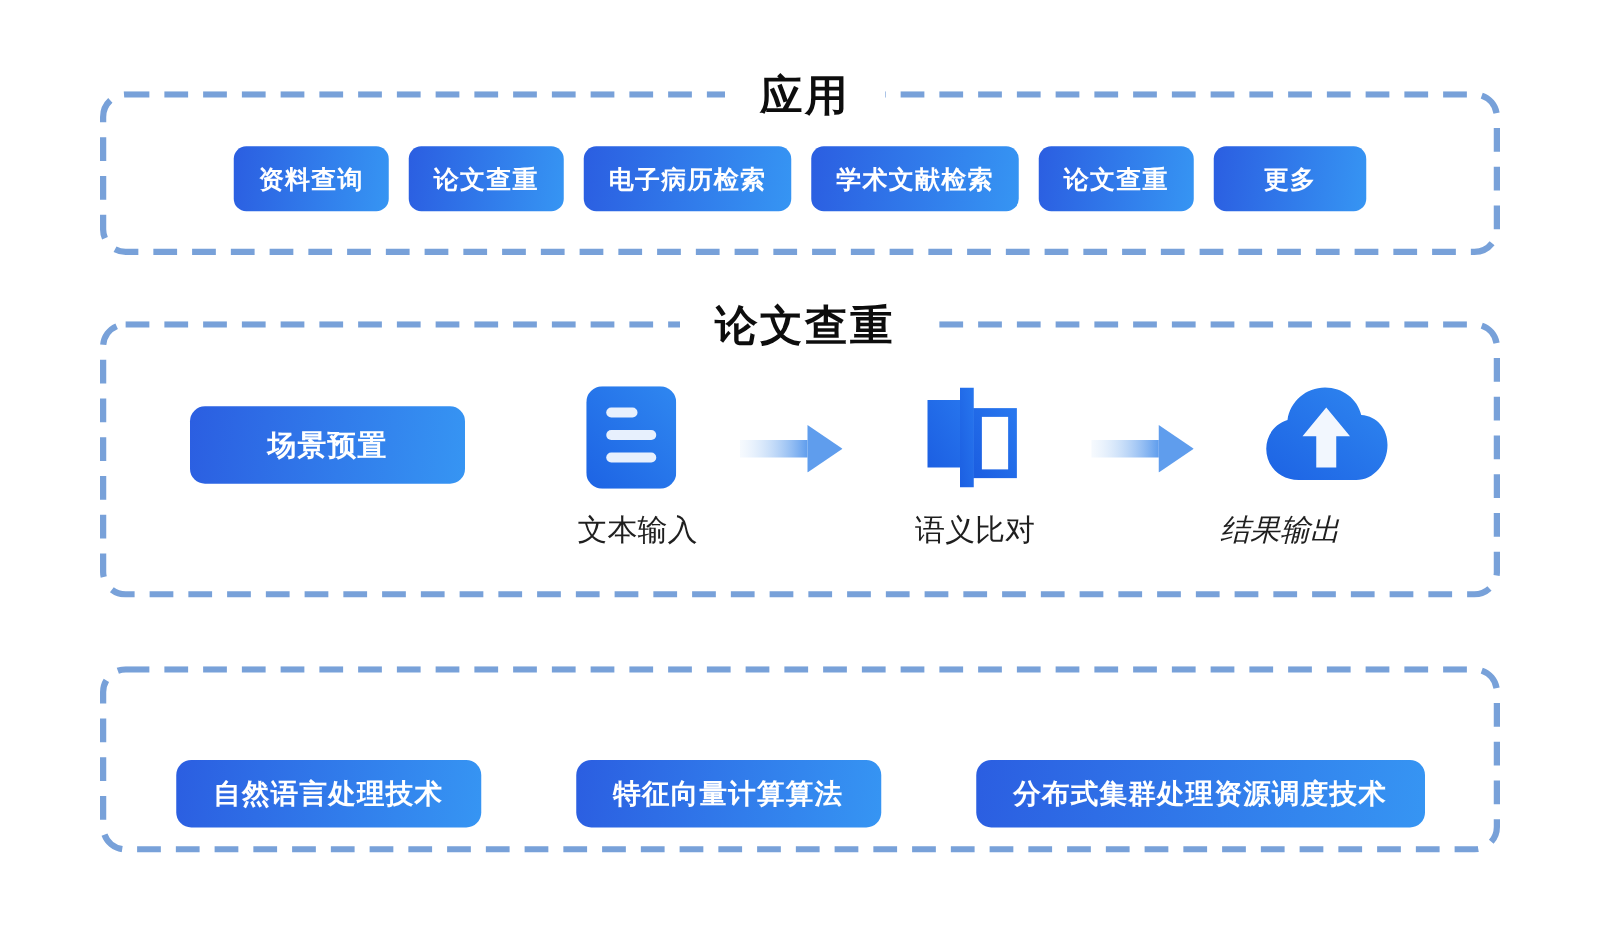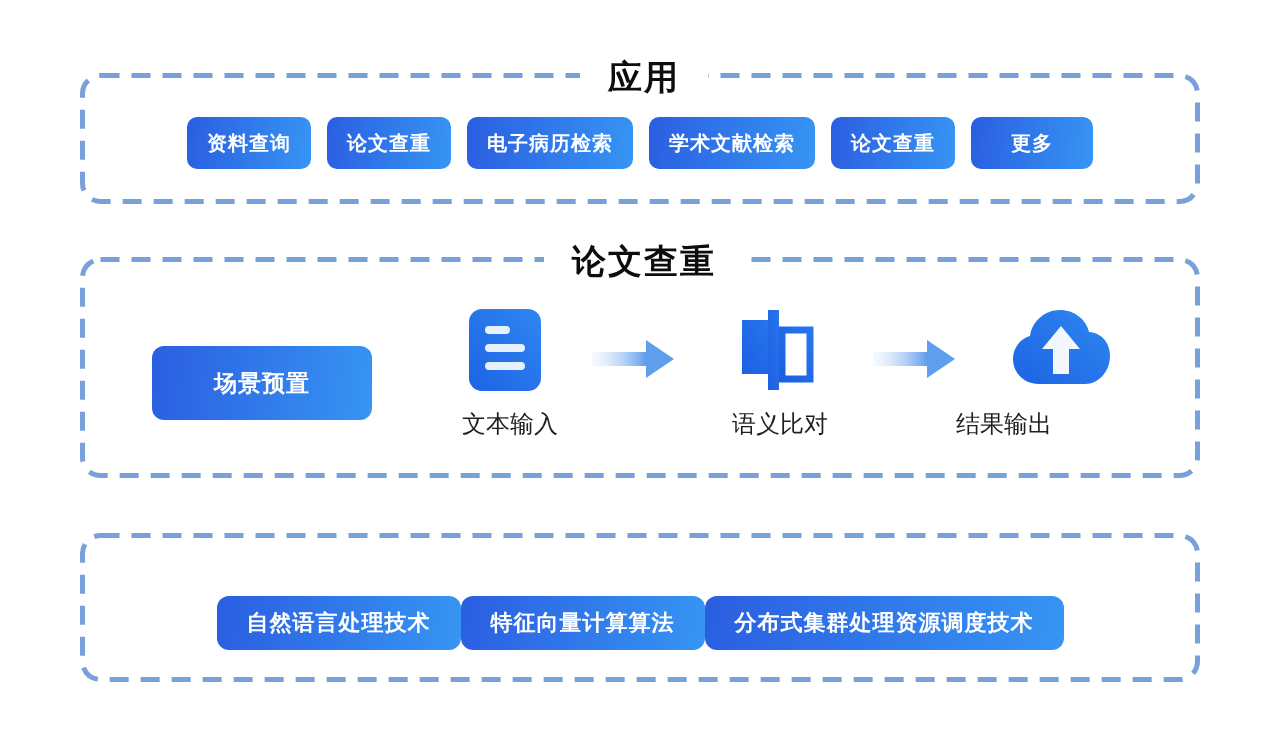--- a/index.html
+++ b/index.html
@@ -44,7 +44,7 @@
   .tech-row{position:absolute;left:0;right:0;top:63px;display:flex;justify-content:center;z-index:1;align-items:center;}
   .tech-row .pill{height:54px;font-size:22px;padding:0 30px;border-radius:12px;}
 
-  .preset-btn{position:absolute;left:72px;top:89px;width:220px;height:74px;border-radius:12px;font-size:23px;z-index:1;}
+  .preset-btn{position:absolute;left:72px;top:68px;width:220px;height:62px;border-radius:12px;font-size:23px;z-index:1;}
 
   .step-icon{position:absolute;z-index:1;}
   #doc-icon{left:389px;top:52px;}

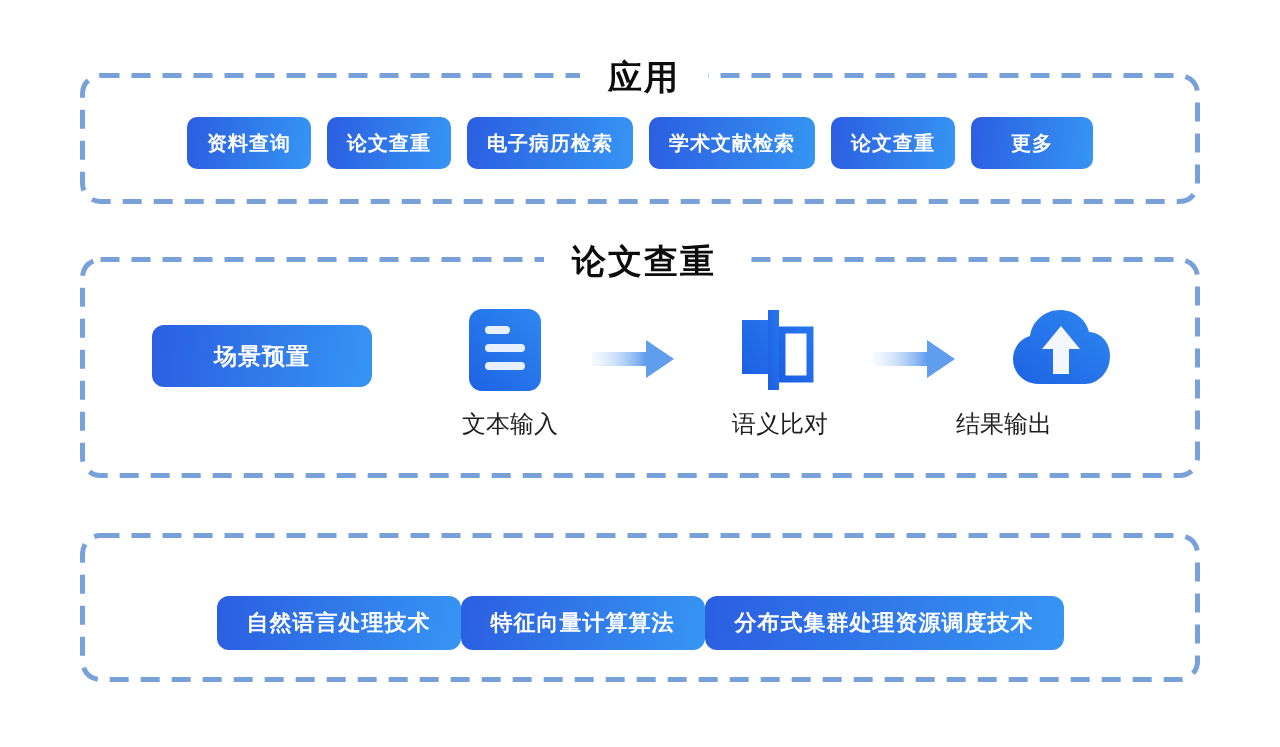--- a/index.html
+++ b/index.html
@@ -62,7 +62,7 @@
   }
   #label-input{left:430px;}
   #label-compare{left:700px;}
-  #label-output{left:924px;}
+  #label-output{left:944px;font-style:italic;}
 </style>
 </head>
 <body>

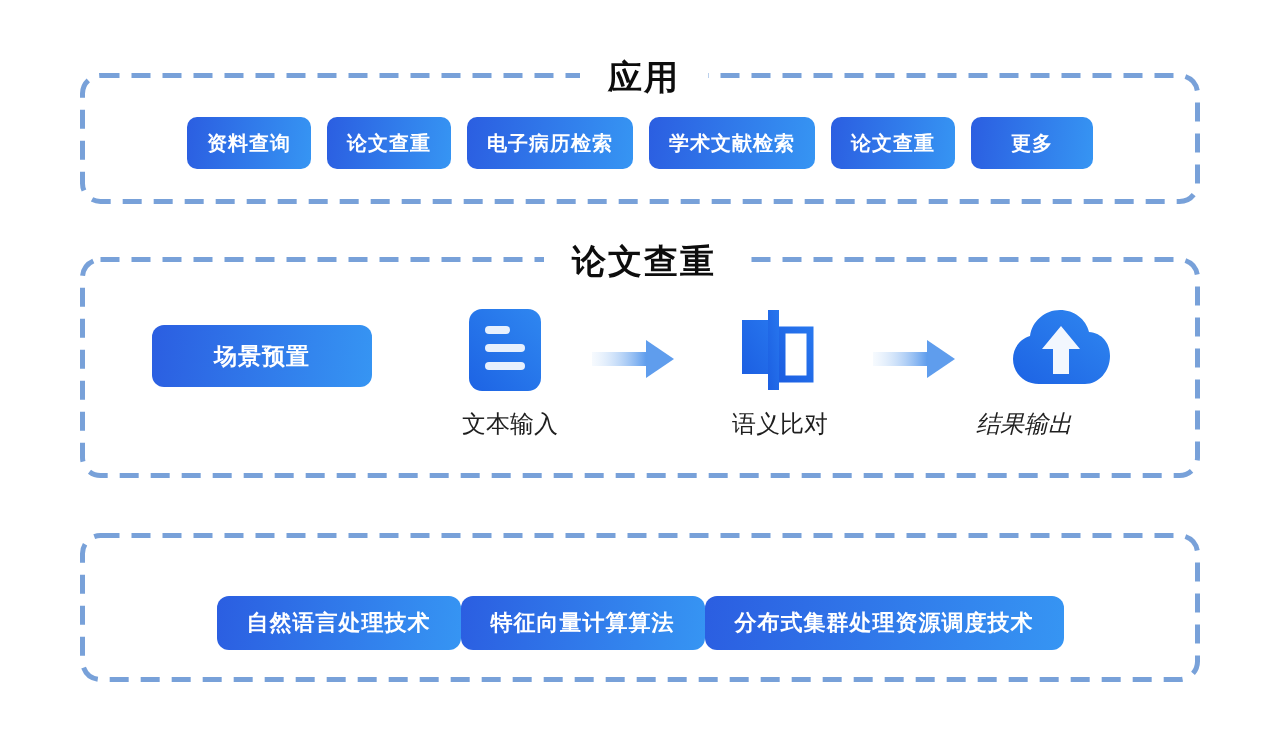--- a/index.html
+++ b/index.html
@@ -41,7 +41,7 @@
 
   .btn-row{position:absolute;left:0;right:0;top:44px;display:flex;justify-content:center;gap:16px;z-index:1;}
 
-  .tech-row{position:absolute;left:0;right:0;top:63px;display:flex;justify-content:center;z-index:1;align-items:center;}
+  .tech-row{position:absolute;left:0;right:0;top:75px;display:flex;justify-content:center;gap:76px;z-index:1;align-items:center;}
   .tech-row .pill{height:54px;font-size:22px;padding:0 30px;border-radius:12px;}
 
   .preset-btn{position:absolute;left:72px;top:68px;width:220px;height:62px;border-radius:12px;font-size:23px;z-index:1;}

